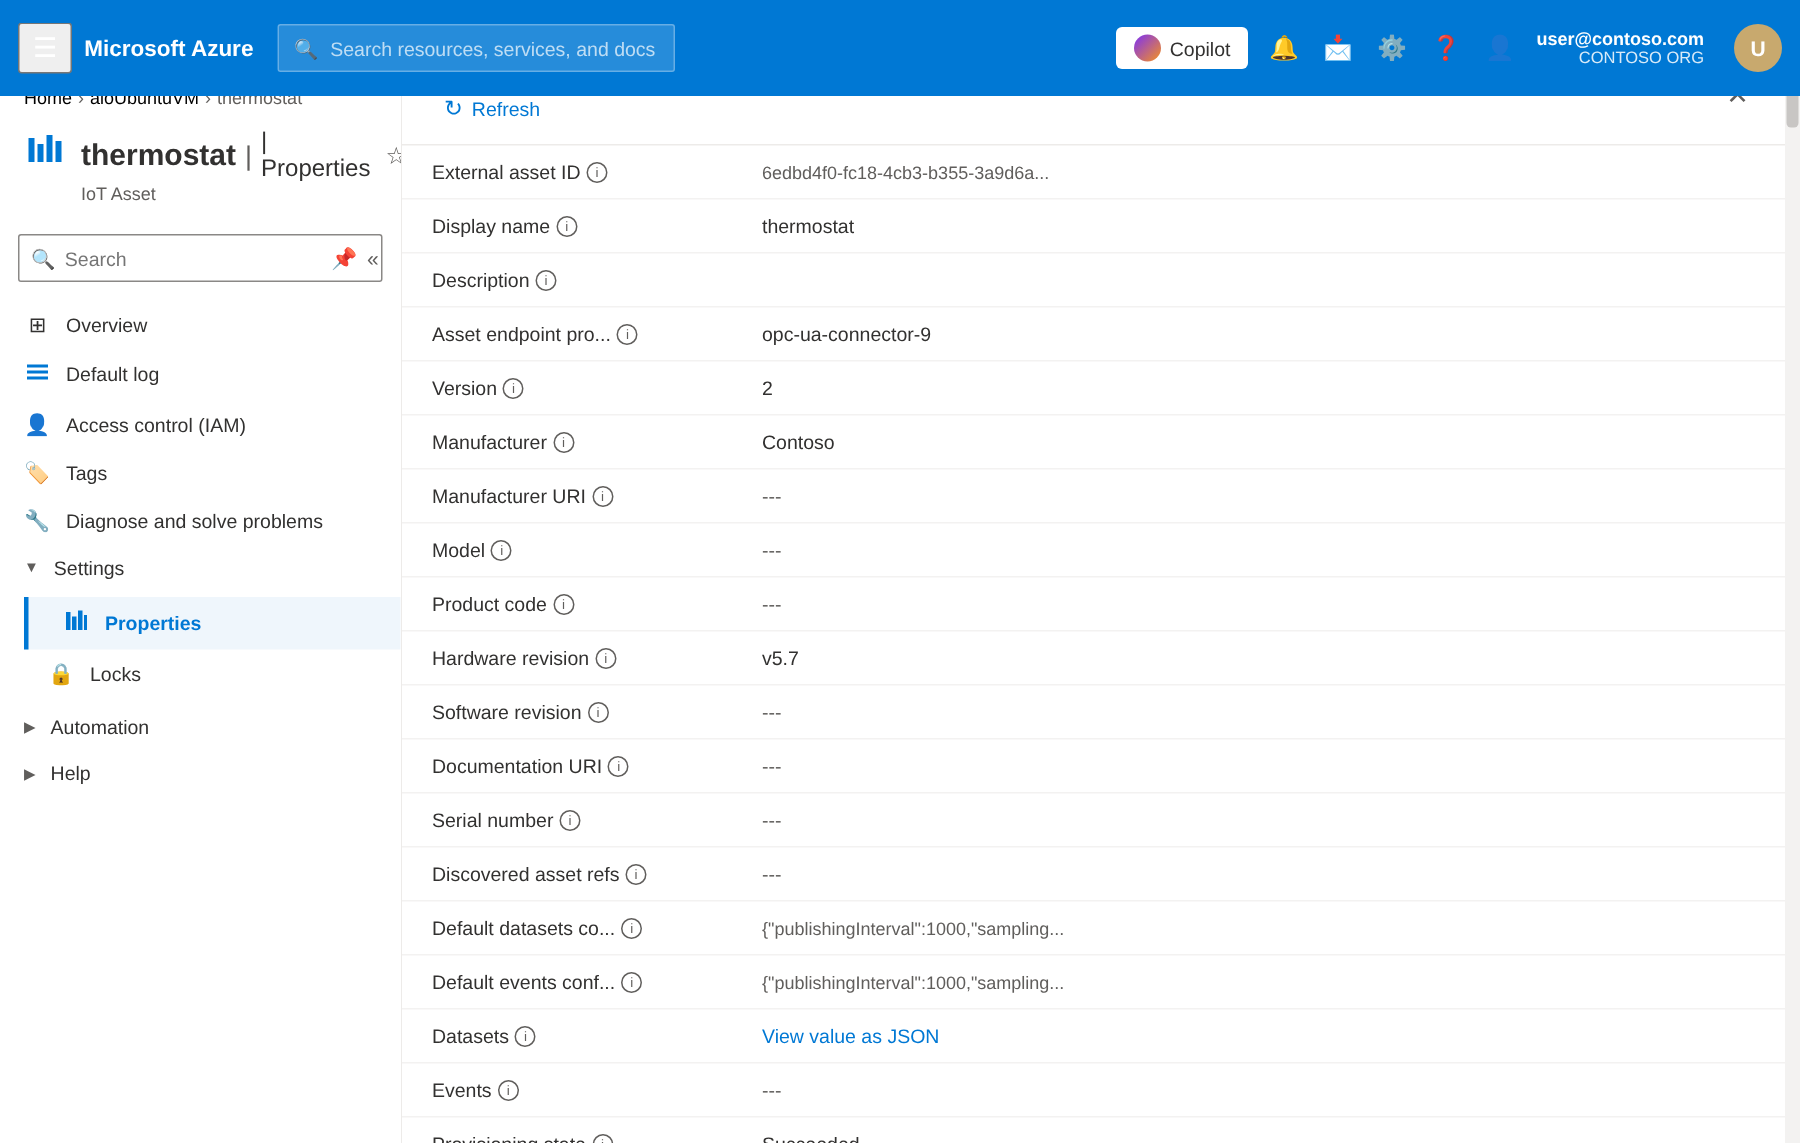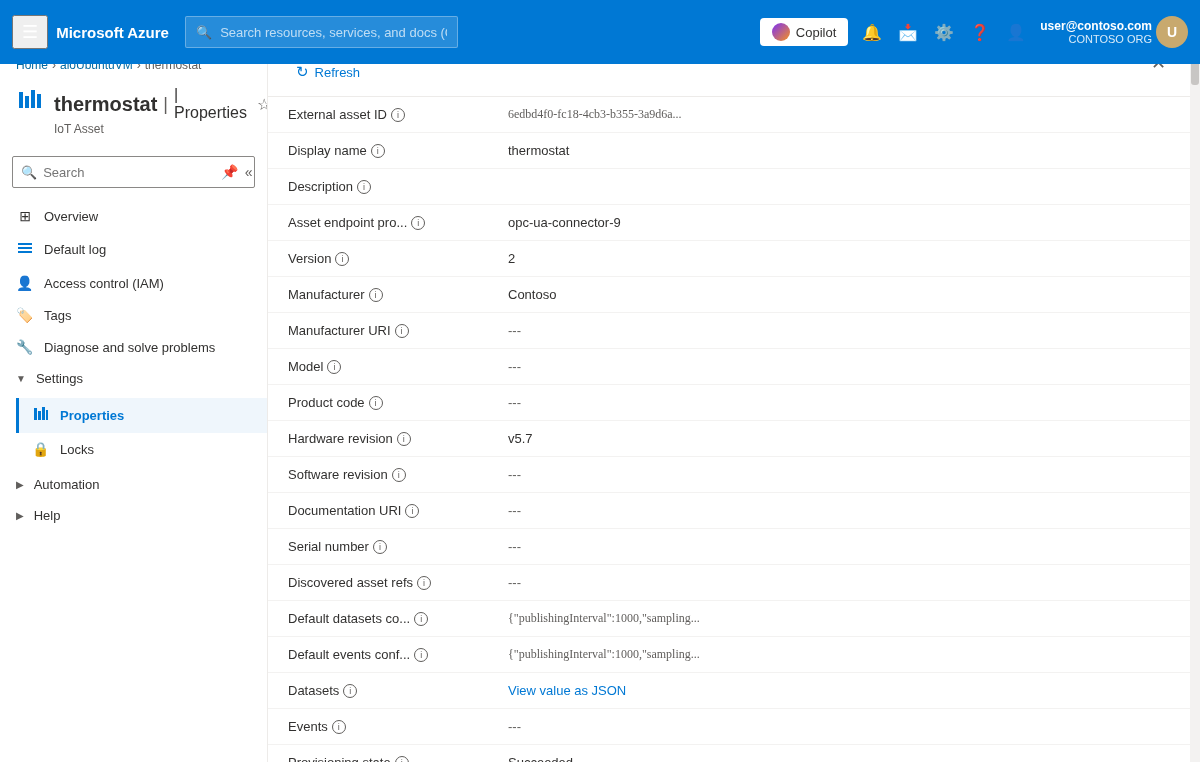--- a/index.html
+++ b/index.html
@@ -35,7 +35,7 @@
       width: 32px; height: 32px; display: flex; align-items: center; justify-content: center;
       font-size: 16px; border-radius: 2px;
     }
-    .user-info { display: flex; align-items: center; gap: 4px; color: white; cursor: pointer; }
+    .user-info { display: flex; align-items: center; gap: 20px; color: white; cursor: pointer; }
     .user-text { text-align: right; }
     .user-name { font-size: 12px; font-weight: 600; }
     .user-org { font-size: 11px; opacity: 0.85; }

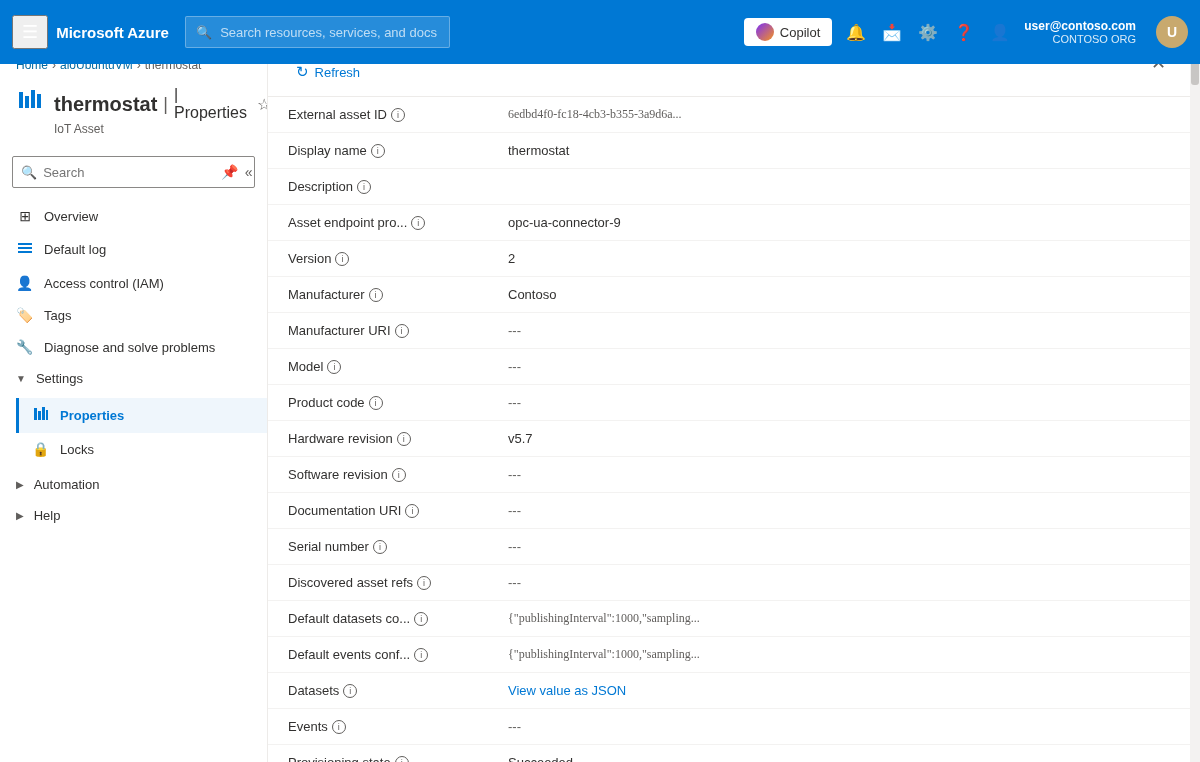--- a/index.html
+++ b/index.html
@@ -53,7 +53,7 @@
       padding: 10px 16px 6px; font-size: 12px; color: #605e5c;
       display: flex; align-items: center; gap: 4px;
     }
-    .breadcrumb a { color: #0369a1; text-decoration: none; }
+    .breadcrumb a { color: #000000; text-decoration: none; }
     .breadcrumb-sep { color: #605e5c; }
 
     .resource-header { padding: 8px 16px 12px; display: flex; align-items: flex-start; gap: 10px; }

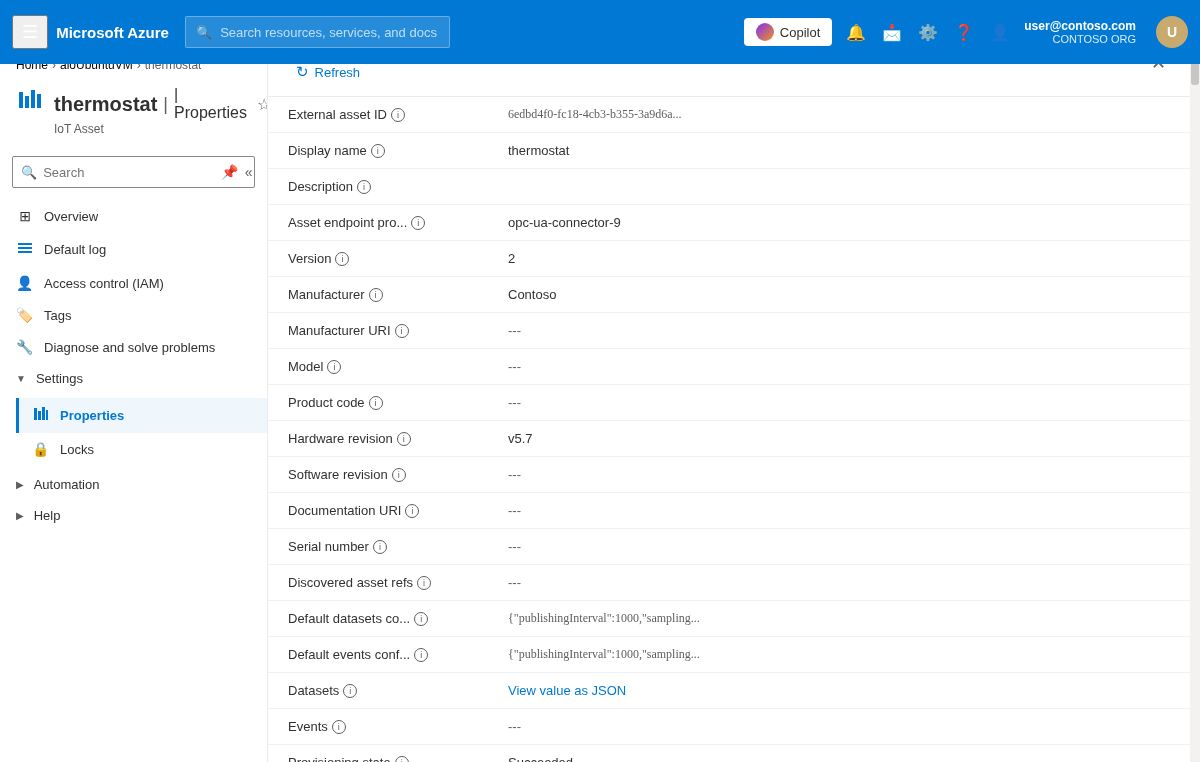--- a/index.html
+++ b/index.html
@@ -120,7 +120,7 @@
     .prop-value { font-size: 13px; color: #323130; flex: 1; }
     .prop-value.link { color: #0078d4; cursor: pointer; text-decoration: none; }
     .prop-value.muted { color: #605e5c; }
-    .prop-value.truncated { font-size: 12px; color: #605e5c; font-family: Liberation Serif, serif; }
+    .prop-value.truncated { font-size: 12px; color: #605e5c; }
 
     .main-wrapper { position: relative; flex: 1; display: flex; overflow: hidden; }
     .scrollbar-track {

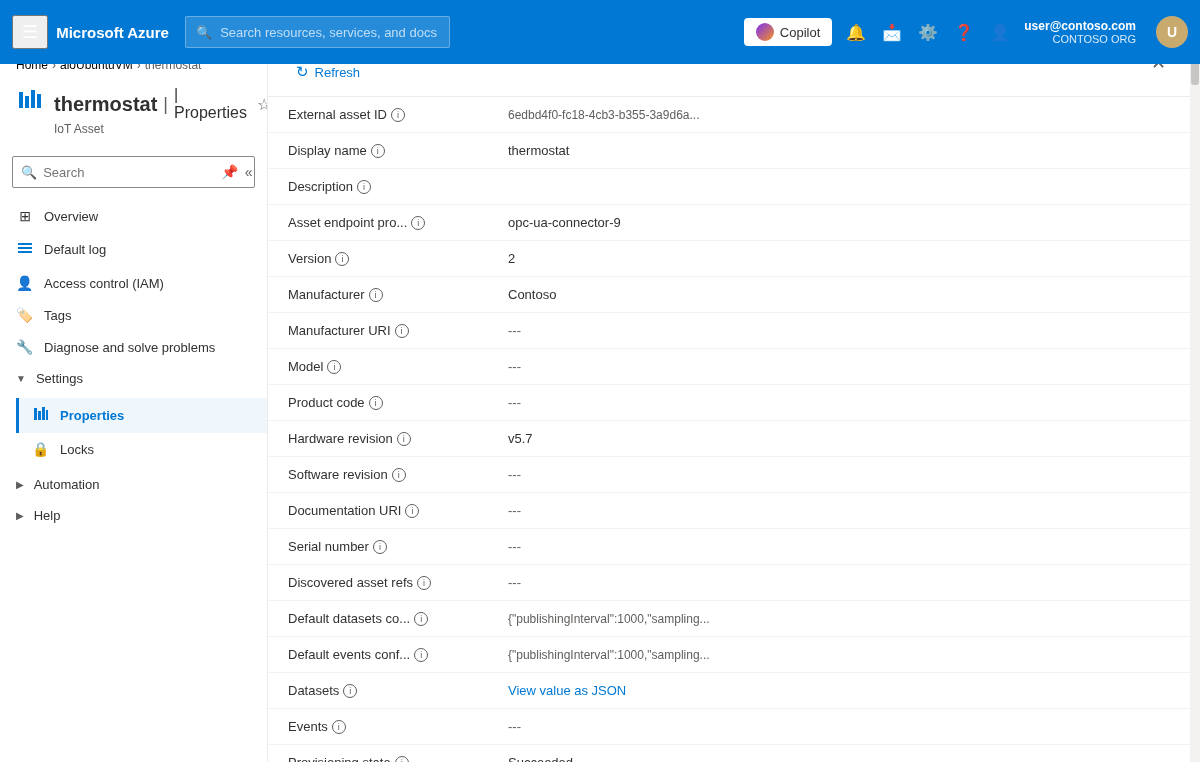--- a/index.html
+++ b/index.html
@@ -78,7 +78,7 @@
       display: flex; align-items: center; padding: 8px 16px; cursor: pointer; gap: 10px;
       font-size: 13px; color: #323130; position: relative;
     }
-    .nav-item.active { background: #eff6fc; color: #0078d4; border-left: 3px solid #0078d4; padding-left: 13px; font-weight: 600; }
+    .nav-item.active { background: #eff6fc; color: #0078d4; border-left: 3px solid #0078d4; padding-left: 23px; font-weight: 600; }
     .nav-item-icon { width: 18px; text-align: center; font-size: 14px; flex-shrink: 0; }
     .nav-item-label { flex: 1; }
     .nav-section-header {

